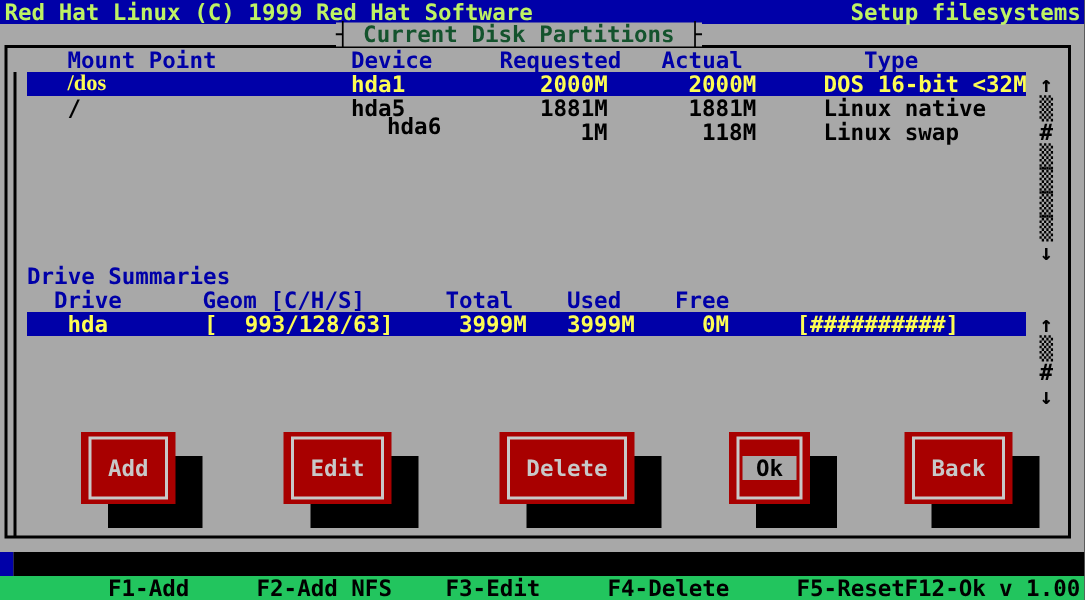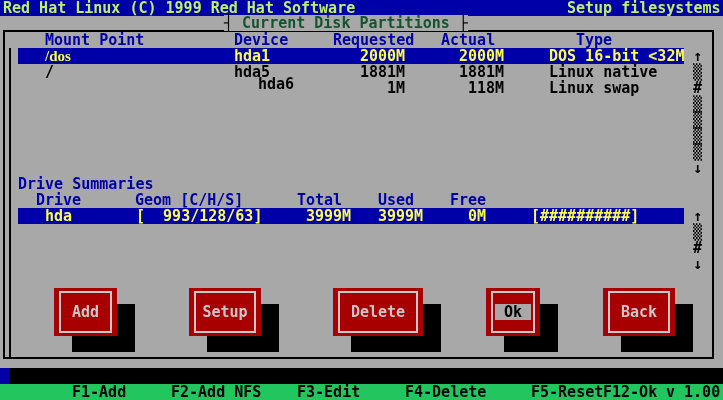--- a/index.html
+++ b/index.html
@@ -112,7 +112,7 @@
       <span class="lbl">Add</span>
     </div>
   <div class="btn" style="left:189px;width:72px;">
-      <span class="lbl">Setup</span>
+      <span class="lbl">Edit</span>
     </div>
   <div class="btn" style="left:333px;width:90px;">
       <span class="lbl">Delete</span>

